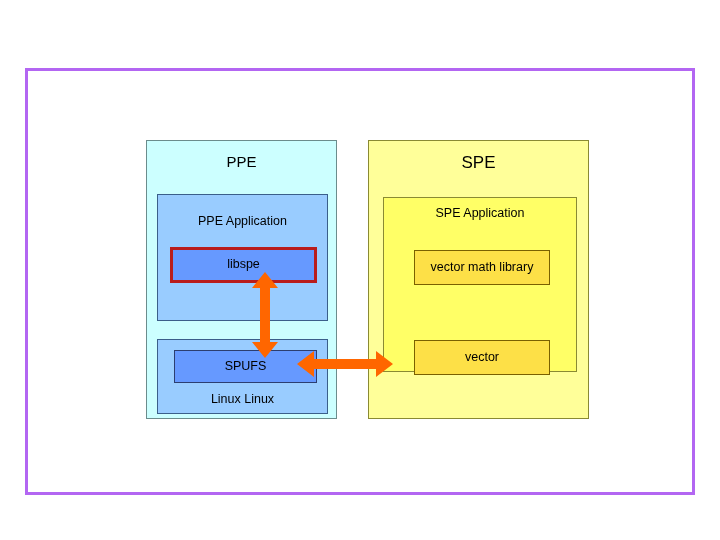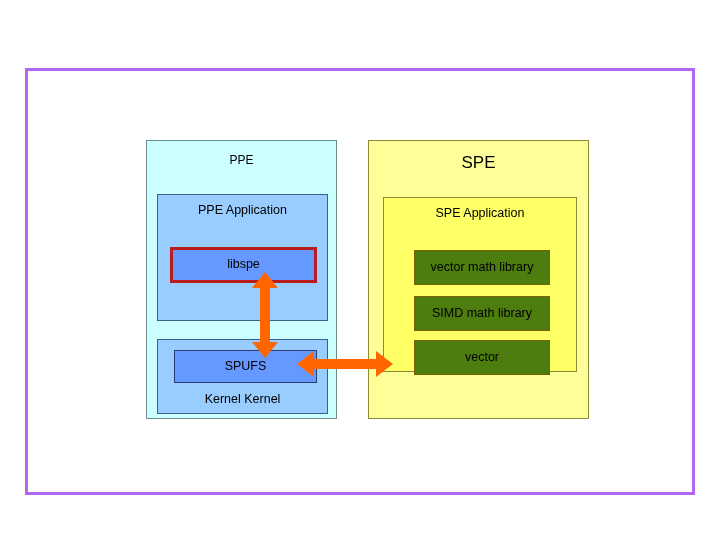--- a/index.html
+++ b/index.html
@@ -59,7 +59,7 @@
     border: 1px solid #6b8c8c;
   }
   #ppe-box > .box-title {
-    font-size: 12px;
+    font-size: 15px;
     padding-top: 13px;
   }
 

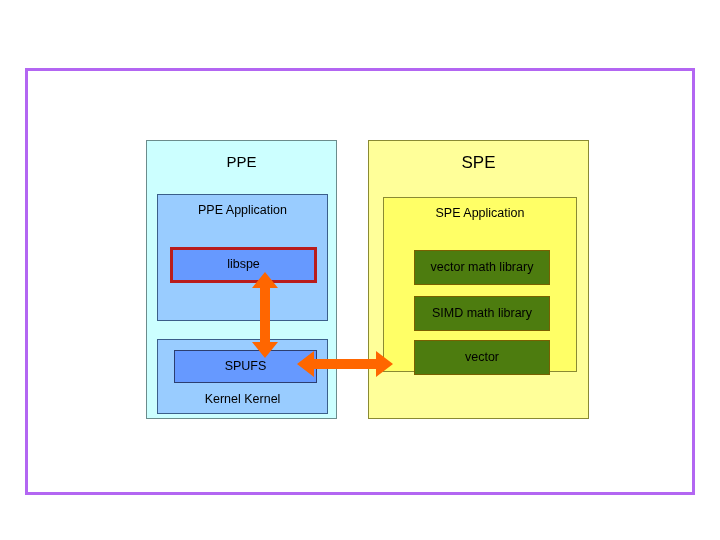--- a/index.html
+++ b/index.html
@@ -74,6 +74,7 @@
   #ppe-application-box > .box-title {
     font-size: 12.5px;
     padding-top: 9px;
+    margin-top: 11px;
   }
 
   #libspe-box {

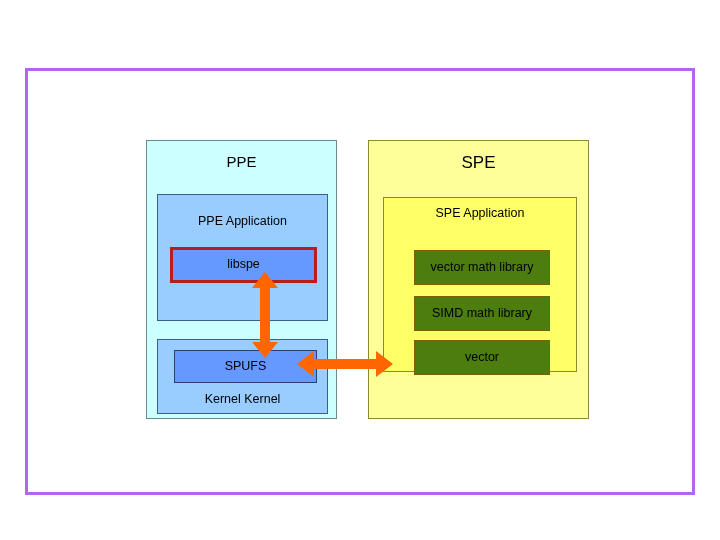--- a/index.html
+++ b/index.html
@@ -156,7 +156,7 @@
     left: 30px;
     width: 136px;
     height: 35px;
-    background: #4d7c0f;
+    background: #fde047;
     border: 1px solid #7a6000;
     display: flex;
     align-items: center;

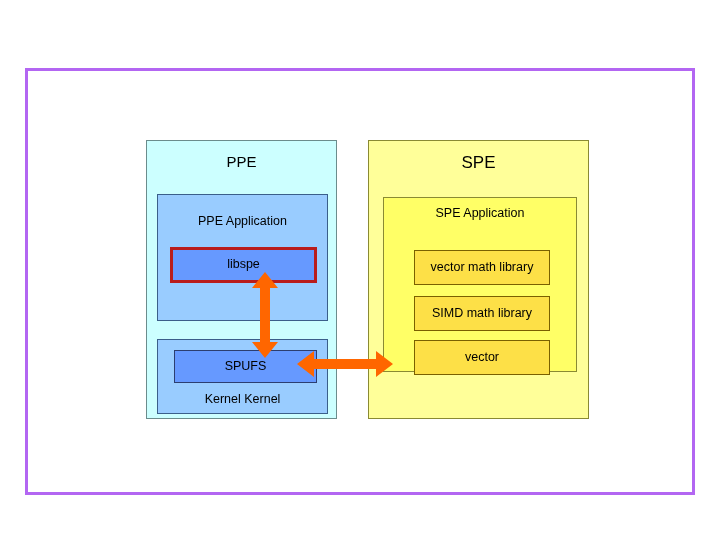--- a/index.html
+++ b/index.html
@@ -223,9 +223,6 @@
         <span class="box-title">vector math library</span>
       </div>
 
-      <div class="box lib-box" id="lib-simd-math">
-        <span class="box-title">SIMD math library</span>
-      </div>
 
       <div class="box lib-box" id="lib-newlib">
         <span class="box-title">vector</span>

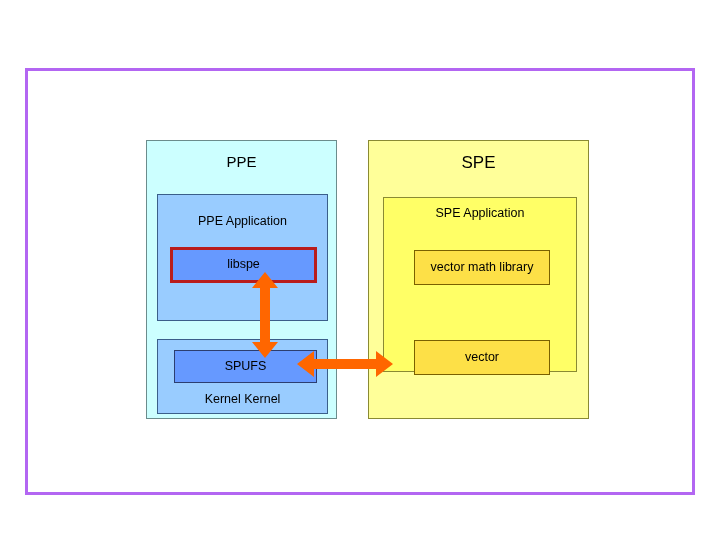--- a/index.html
+++ b/index.html
@@ -209,7 +209,7 @@
       <div class="box" id="spufs-box">
         <span class="box-title">SPUFS</span>
       </div>
-      <span class="kernel-label">Kernel Kernel</span>
+      <span class="kernel-label">Linux Linux</span>
     </div>
   </div>
 

